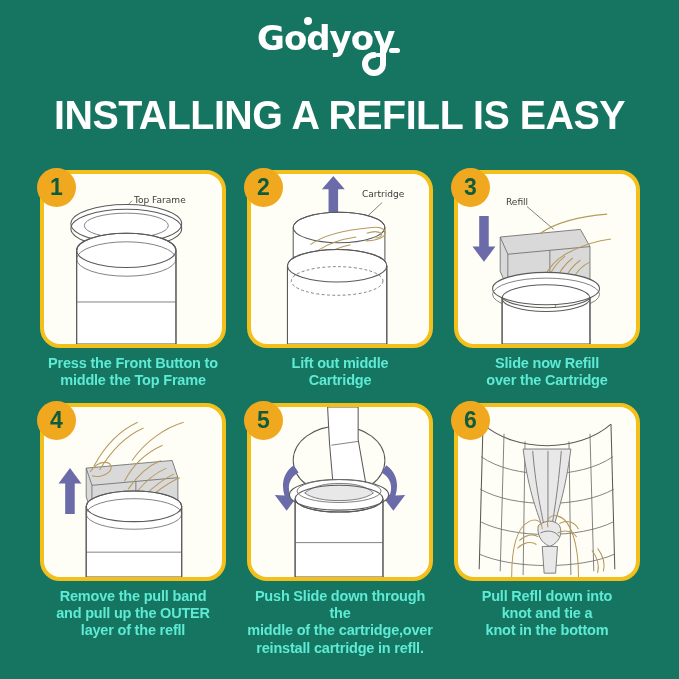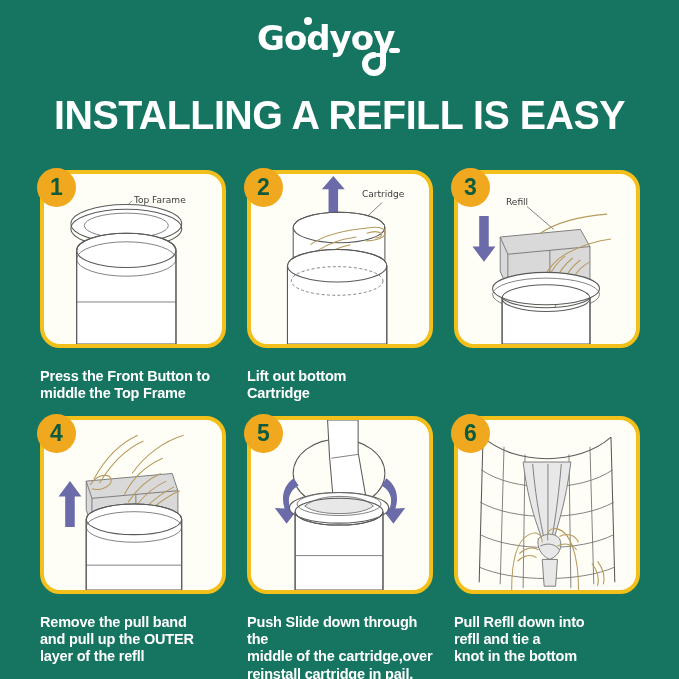--- a/index.html
+++ b/index.html
@@ -66,8 +66,9 @@
   }
 
   .caption{
-    margin-top:20px;
-    color:#ffffff;
+    margin-top:7px;
+    text-align:center;
+    color:#5eead4;
     font-size:14.5px;
     font-weight:bold;
     line-height:1.18;

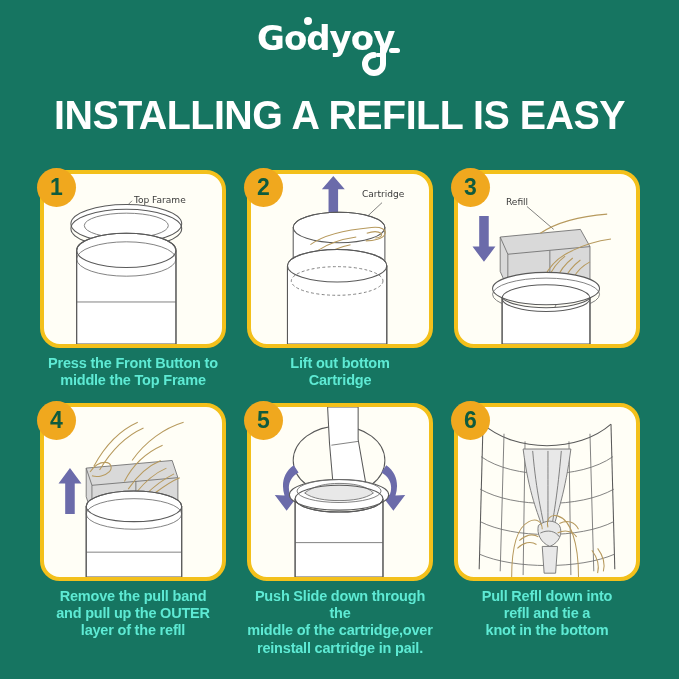--- a/index.html
+++ b/index.html
@@ -159,7 +159,7 @@
       </div>
       <div class="badge">2</div>
       <div class="caption">
-        <span>Lift out bottom</span>
+        <span>Lift out middle</span>
         <span>Cartridge</span>
       </div>
     </div>

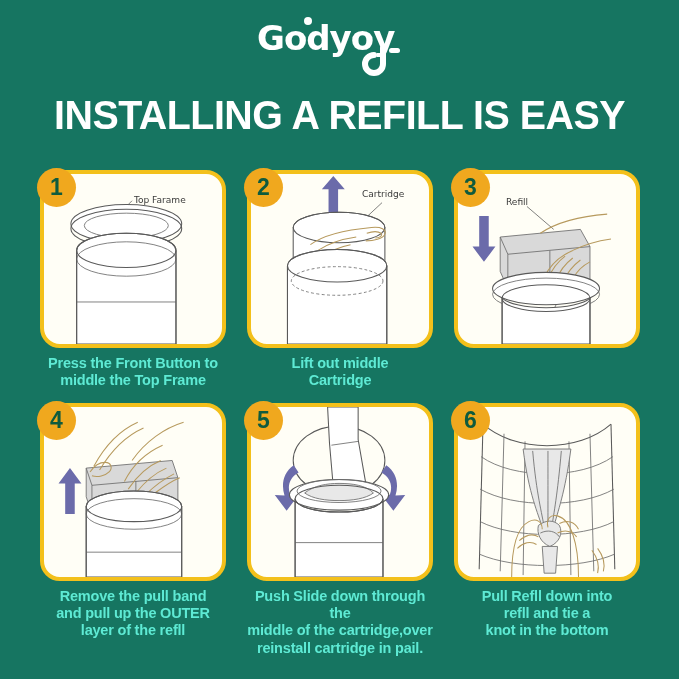--- a/index.html
+++ b/index.html
@@ -196,6 +196,10 @@
         </svg>
       </div>
       <div class="badge">3</div>
+      <div class="caption">
+        <span>Slide now Refill</span>
+        <span>over the Cartridge</span>
+      </div>
     </div>
 
     <div class="step">

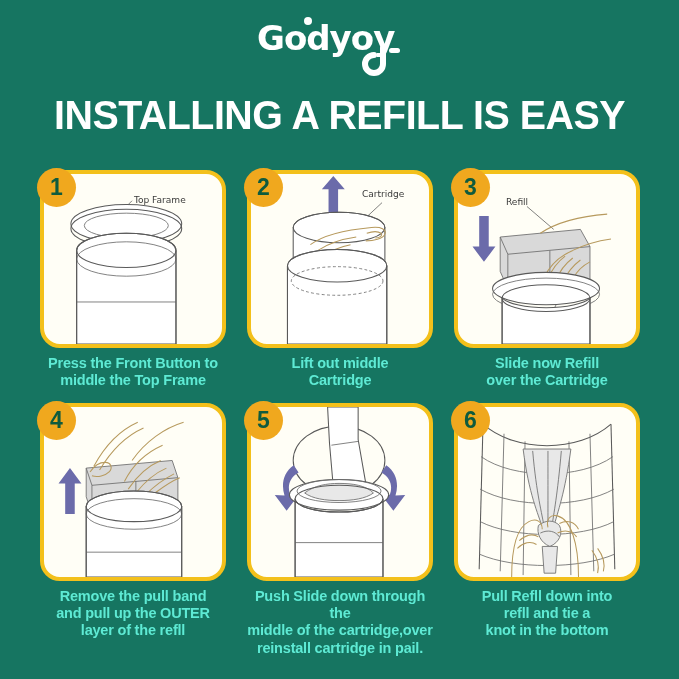--- a/index.html
+++ b/index.html
@@ -308,7 +308,7 @@
       <div class="badge">6</div>
       <div class="caption">
         <span>Pull Refll down into</span>
-        <span>refll and tie a</span>
+        <span>knot and tie a</span>
         <span>knot in the bottom</span>
       </div>
     </div>

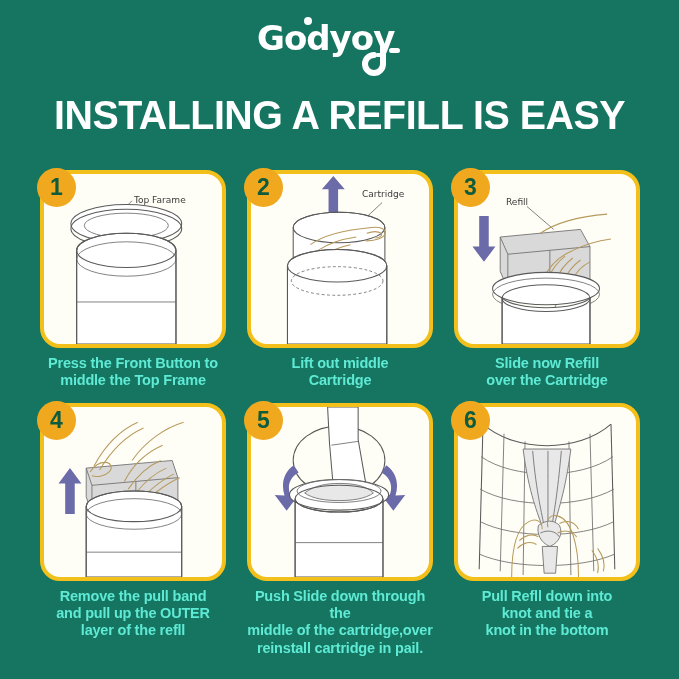--- a/index.html
+++ b/index.html
@@ -266,7 +266,7 @@
       <div class="caption">
         <span>Push Slide down through the</span>
         <span>middle of the cartridge,over</span>
-        <span>reinstall cartridge in pail.</span>
+        <span>reinstall cartridge in refll.</span>
       </div>
     </div>
 

